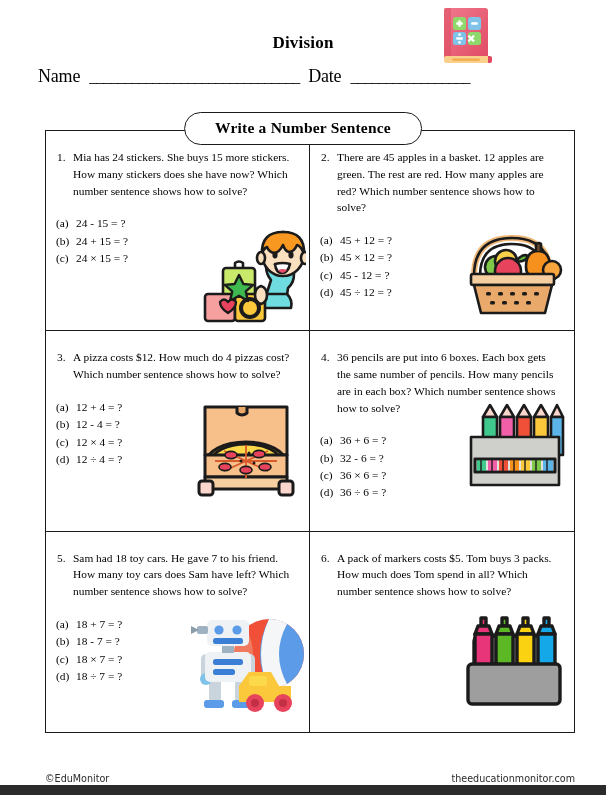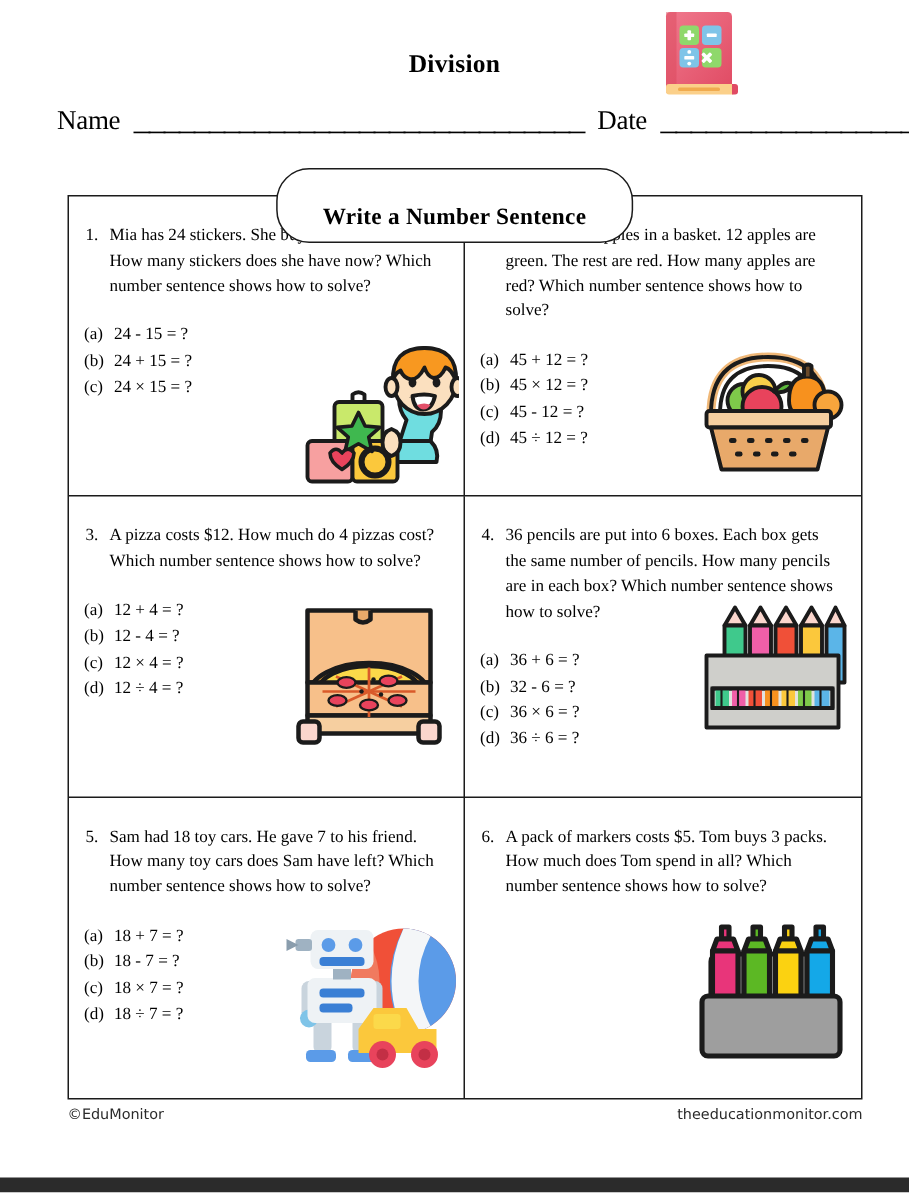--- a/index.html
+++ b/index.html
@@ -40,7 +40,7 @@
     white-space: nowrap;
     letter-spacing: -0.2px;
   }
-  .nd-line { font-size: 22px; letter-spacing: -1px; }
+  .nd-line { font-size: 16px; letter-spacing: -1px; }
   .nd-gap { display: inline-block; width: 9px; }
 
   

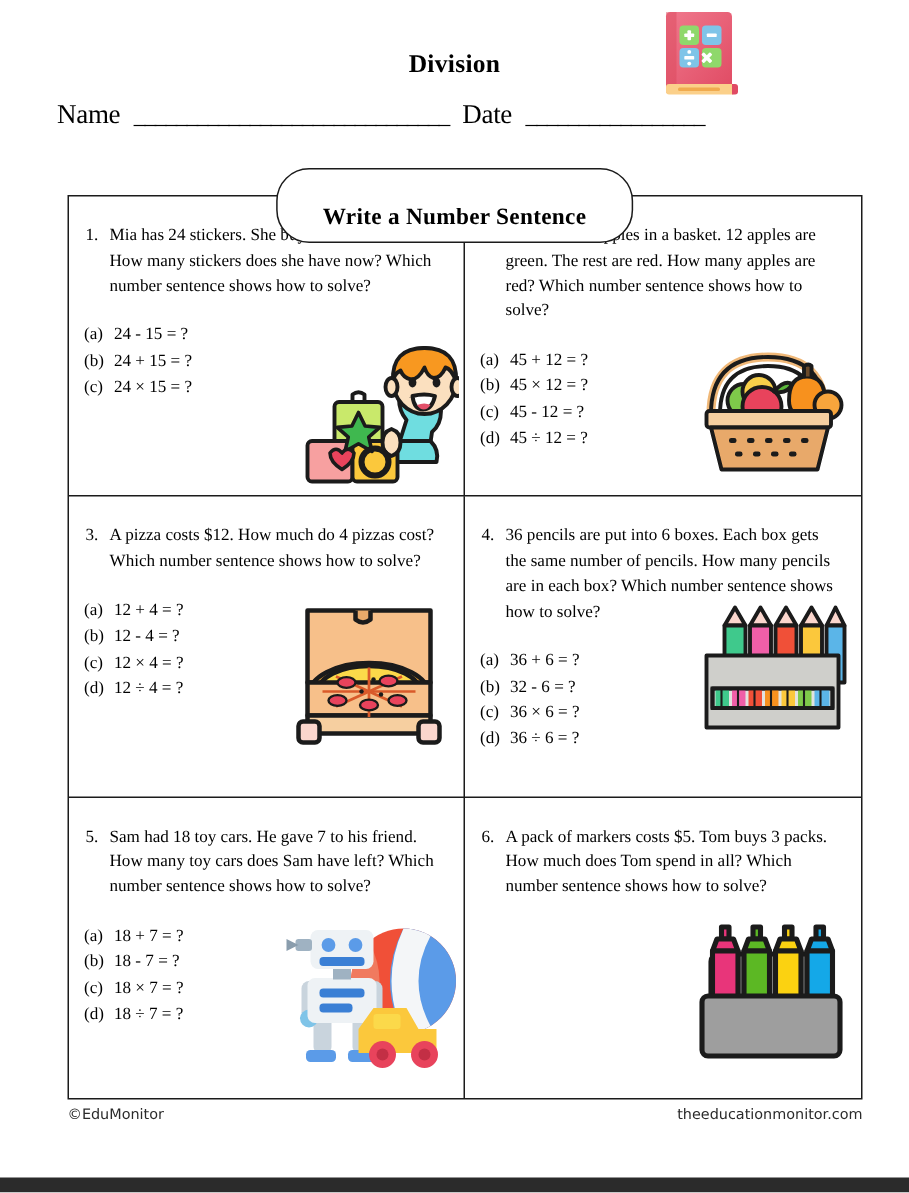--- a/index.html
+++ b/index.html
@@ -60,7 +60,7 @@
     background: #ffffff;
     border: 1.4px solid #1b1b1b;
     border-radius: 22px;
-    padding: 23px 30px 7px 30px;
+    padding: 6px 30px 7px 30px;
     font-size: 15.5px;
     font-weight: bold;
     white-space: nowrap;

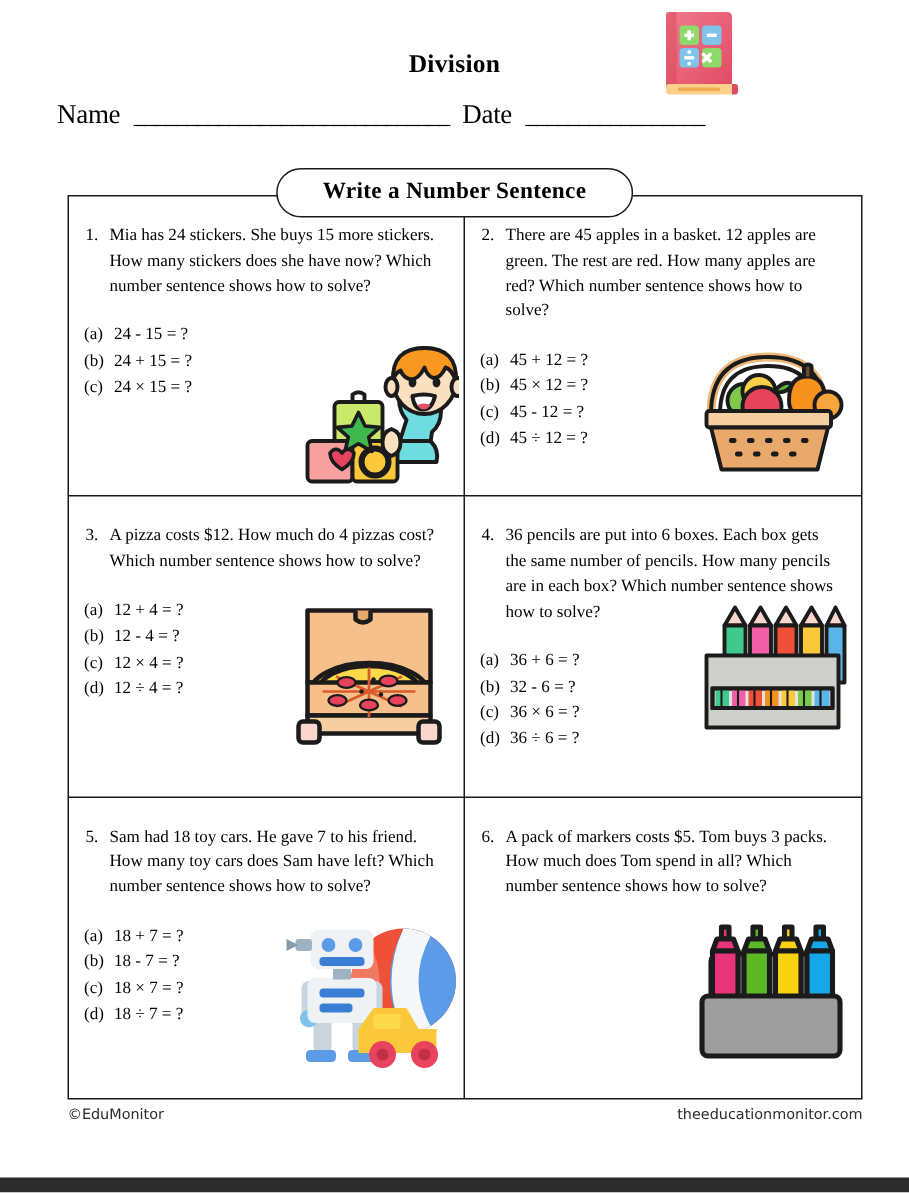--- a/index.html
+++ b/index.html
@@ -128,7 +128,7 @@
   
   .footer {
     position: absolute;
-    left: 45px; top: 738px;
+    left: 45px; top: 773px;
     width: 530px;
     display: flex;
     justify-content: space-between;

